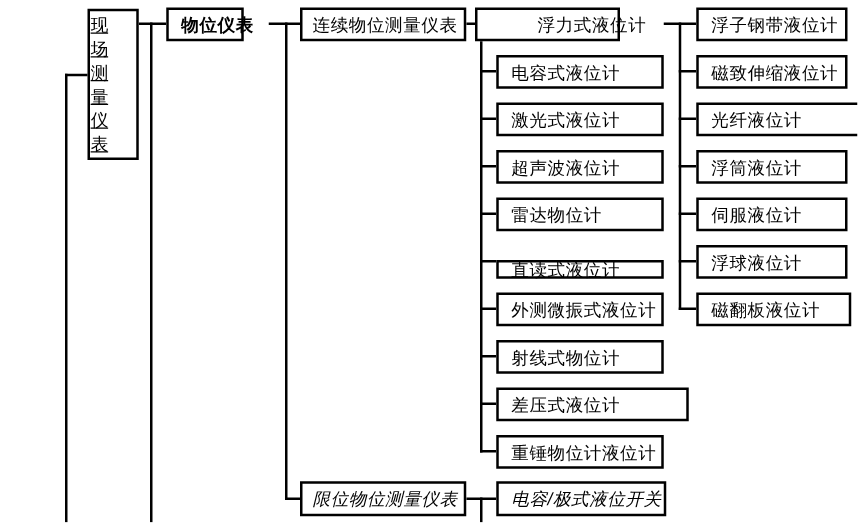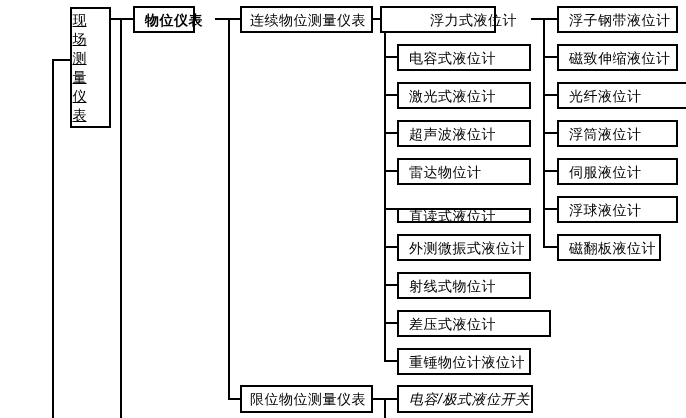--- a/index.html
+++ b/index.html
@@ -154,7 +154,7 @@
   <div class="node" style="left:557px; top:196px; width:121px; height:27px;">
     <span>浮球液位计</span>
   </div>
-  <div class="node" style="left:557px; top:234px; width:104px; height:27px;">
+  <div class="node" style="left:557px; top:234px; width:124px; height:27px;">
     <span>磁翻板液位计</span>
   </div>
 

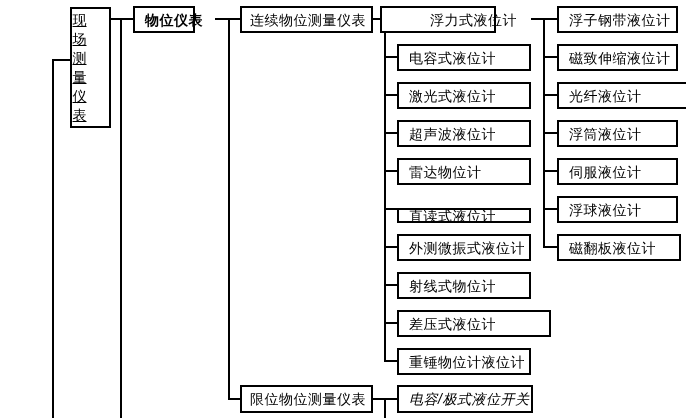--- a/index.html
+++ b/index.html
@@ -97,7 +97,7 @@
   <div class="node" style="left:240px; top:6px; width:133px; height:27px; padding-left:8px;">
     <span>连续物位测量仪表</span>
   </div>
-  <div class="node" style="left:240px; top:385px; width:133px; height:28px; padding-left:8px;">
+  <div class="node" style="left:240px; top:385px; width:133px; height:28px; padding-left:8px;font-style:italic;">
     <span>限位物位测量仪表</span>
   </div>
 

